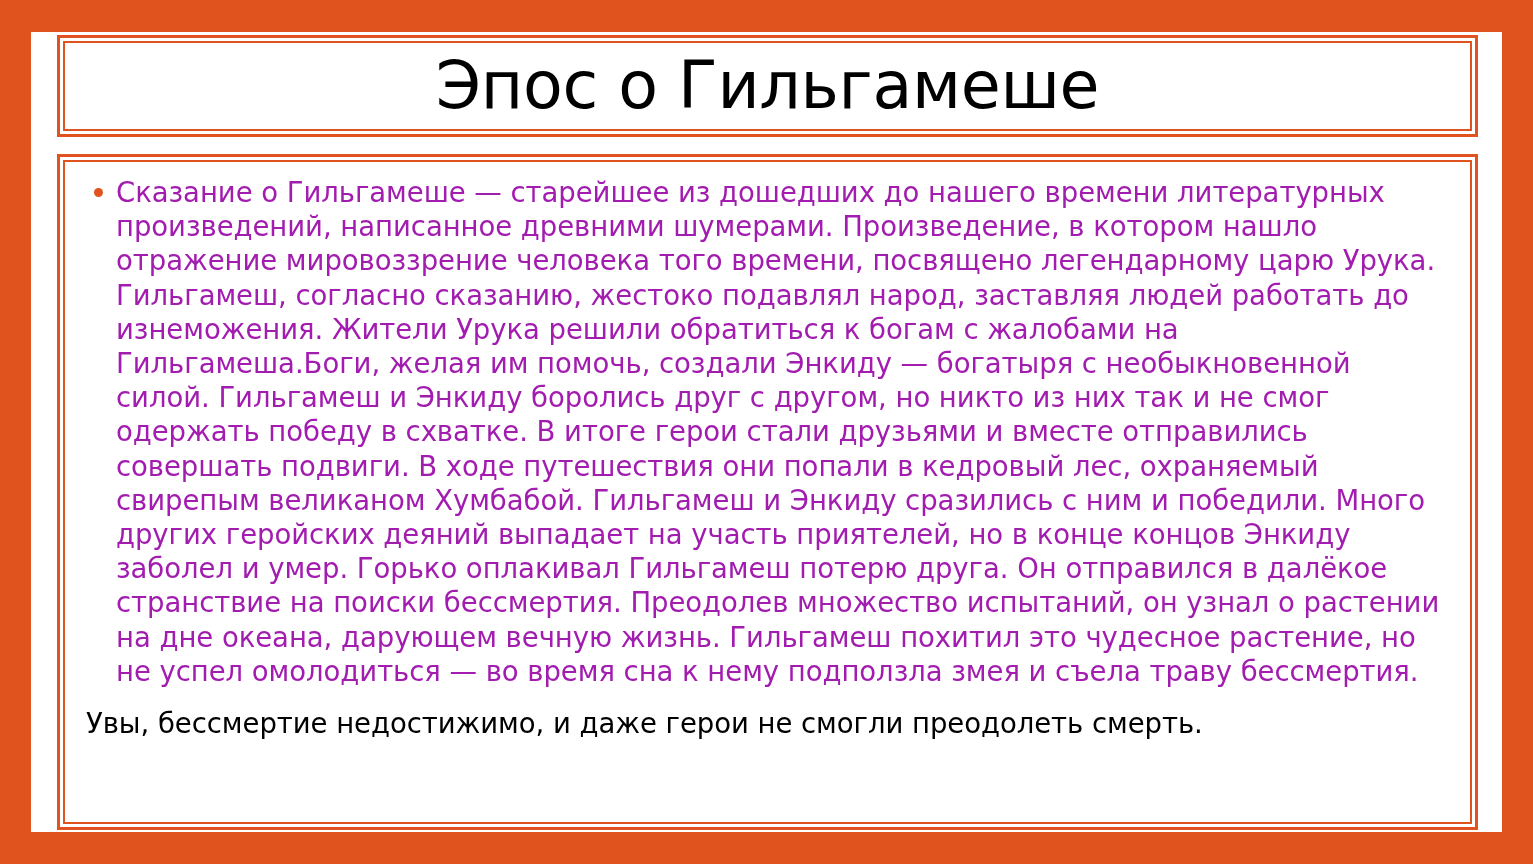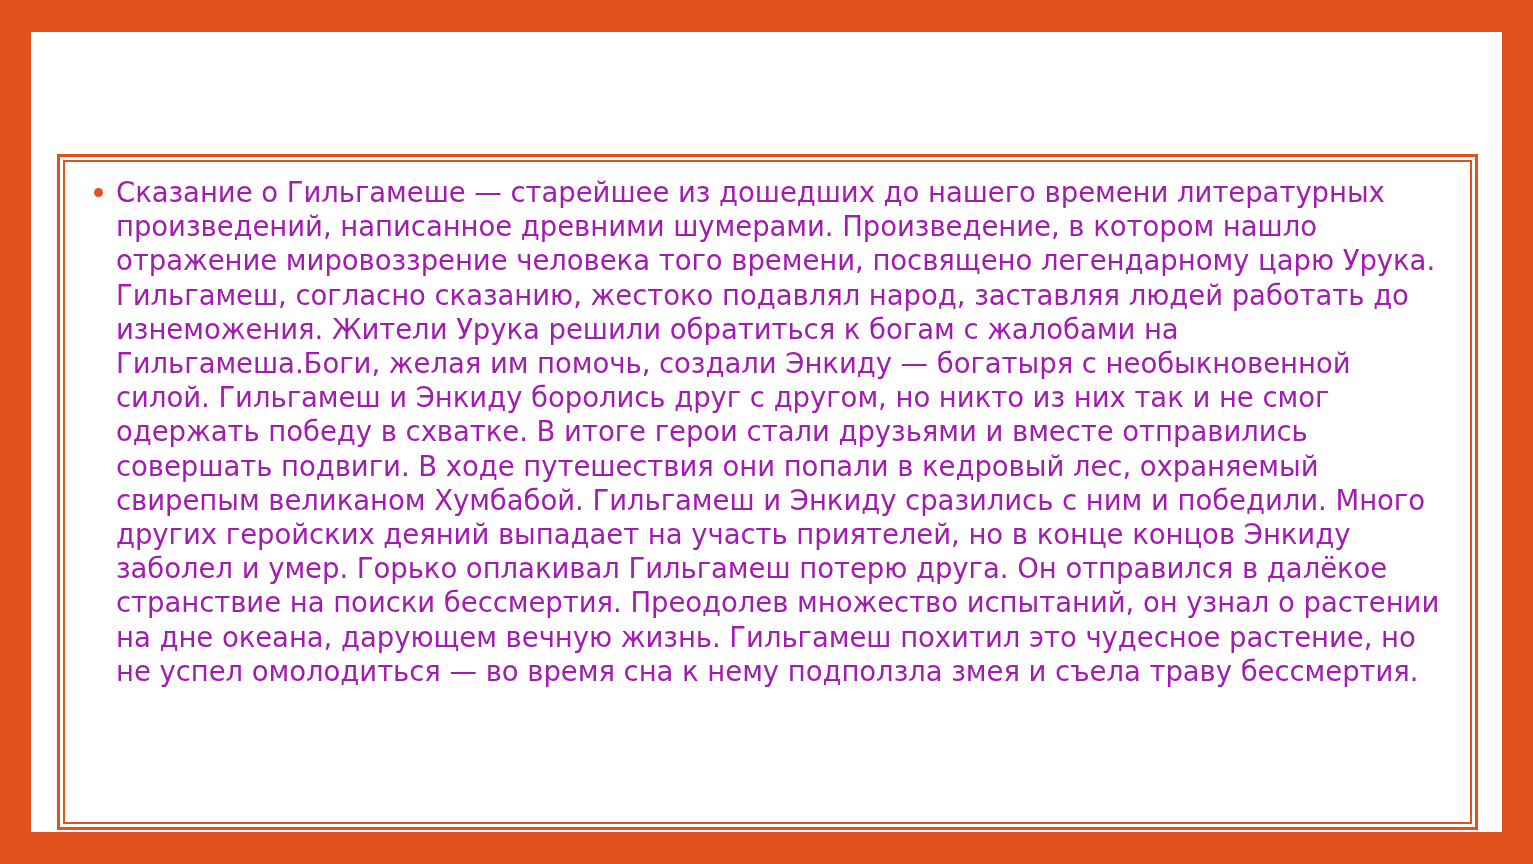--- a/index.html
+++ b/index.html
@@ -117,6 +117,9 @@
 <div class="slide">
   <div class="canvas">
 
+    <div class="dbl-box title-box">
+      <h1 class="title-text">Эпос о Гильгамеше</h1>
+    </div>
 
     <div class="dbl-box content-box">
       <ul class="body-list">

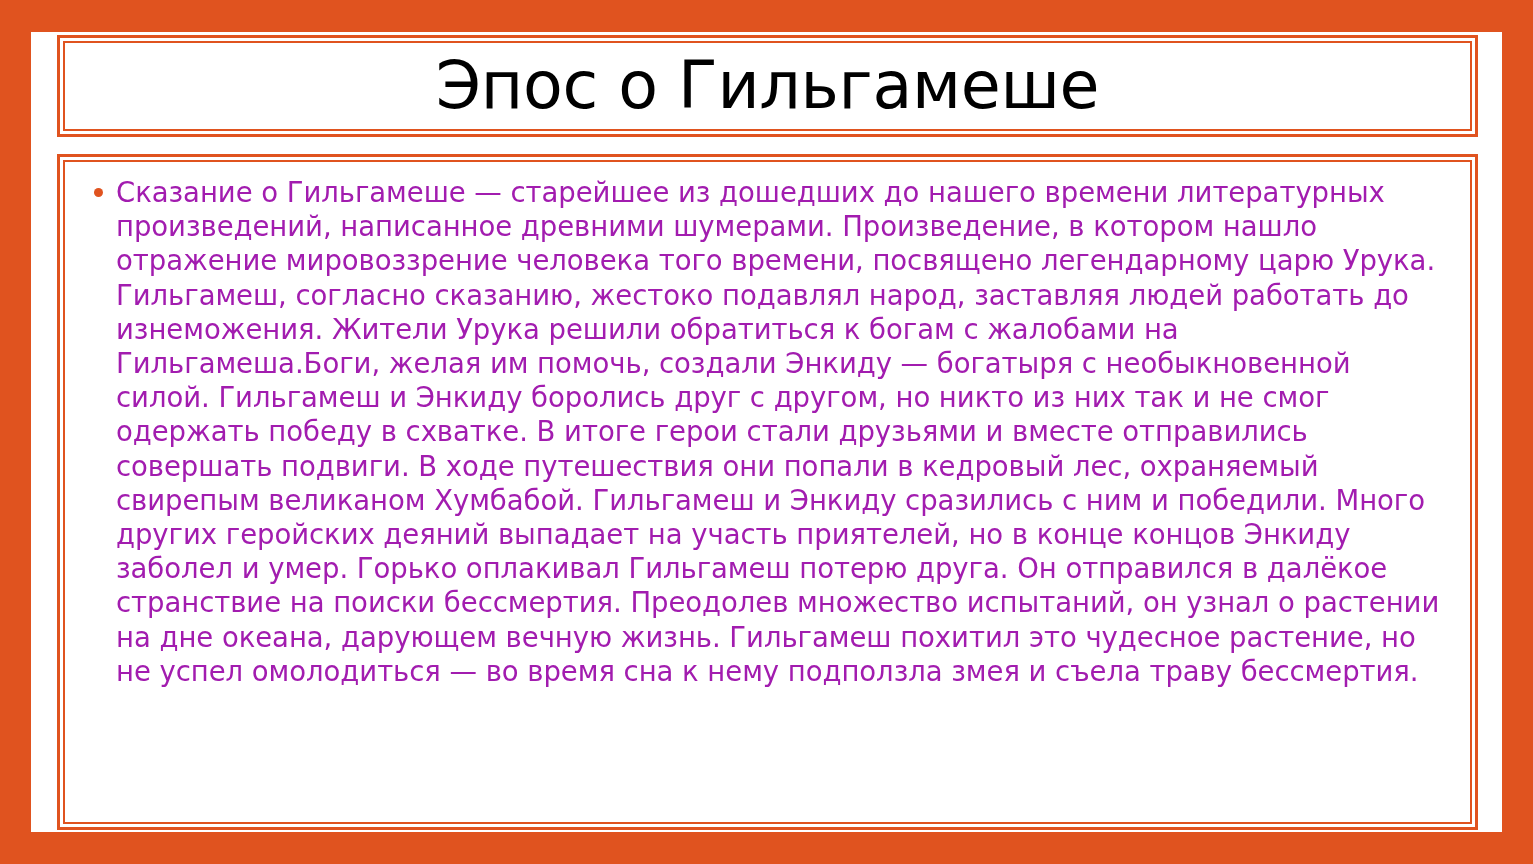--- a/index.html
+++ b/index.html
@@ -128,6 +128,7 @@
           <span>Сказание о Гильгамеше — старейшее из дошедших до нашего времени литературных произведений, написанное древними шумерами. Произведение, в котором нашло отражение мировоззрение человека того времени, посвящено легендарному царю Урука. Гильгамеш, согласно сказанию, жестоко подавлял народ, заставляя людей работать до изнеможения. Жители Урука решили обратиться к богам с жалобами на Гильгамеша.Боги, желая им помочь, создали Энкиду — богатыря с необыкновенной силой. Гильгамеш и Энкиду боролись друг с другом, но никто из них так и не смог одержать победу в схватке. В итоге герои стали друзьями и вместе отправились совершать подвиги. В ходе путешествия они попали в кедровый лес, охраняемый свирепым великаном Хумбабой. Гильгамеш и Энкиду сразились с ним и победили. Много других геройских деяний выпадает на участь приятелей, но в конце концов Энкиду заболел и умер. Горько оплакивал Гильгамеш потерю друга. Он отправился в далёкое странствие на поиски бессмертия. Преодолев множество испытаний, он узнал о растении на дне океана, дарующем вечную жизнь.  Гильгамеш похитил это чудесное растение, но не успел омолодиться — во время сна к нему подползла змея и съела траву бессмертия.</span>
         </li>
       </ul>
+      <p class="body-para">Увы, бессмертие недостижимо, и даже герои не смогли преодолеть смерть.</p>
     </div>
 
   </div>

